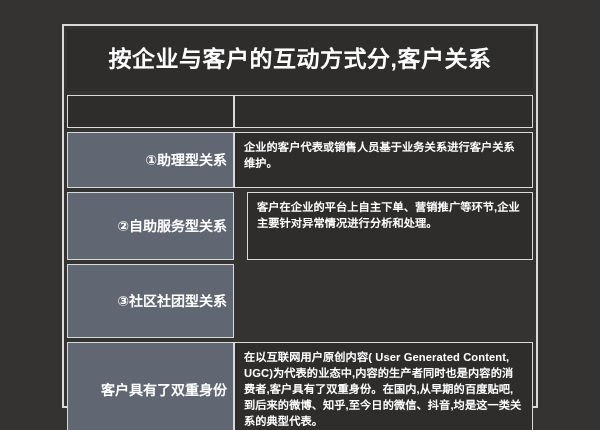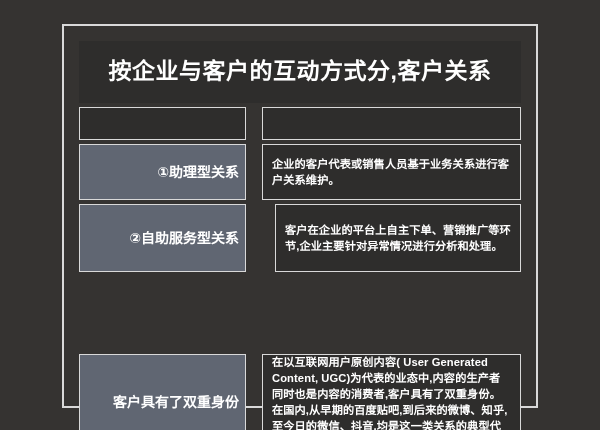--- a/index.html
+++ b/index.html
@@ -33,7 +33,7 @@
     box-sizing: border-box;
     border: 2px solid #d9d9d9;
     background: #353331;
-    padding: 15px;
+    padding: 3px;
     display: flex;
     flex-direction: column;
   }

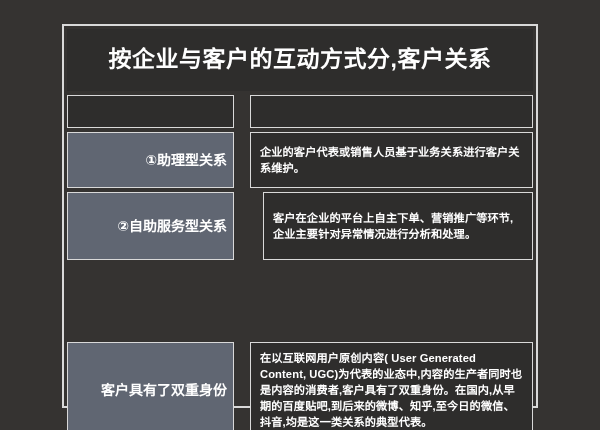--- a/index.html
+++ b/index.html
@@ -98,9 +98,8 @@
     background: #2e2d2c;
     border: 1px solid #d9d9d9;
     display: flex;
-    align-items: center;
     padding: 6px 9px;
-    margin-left: 16px;
+    margin-left: 0;
   }
   .cell-desc .desc-text {
     color: #ffffff;

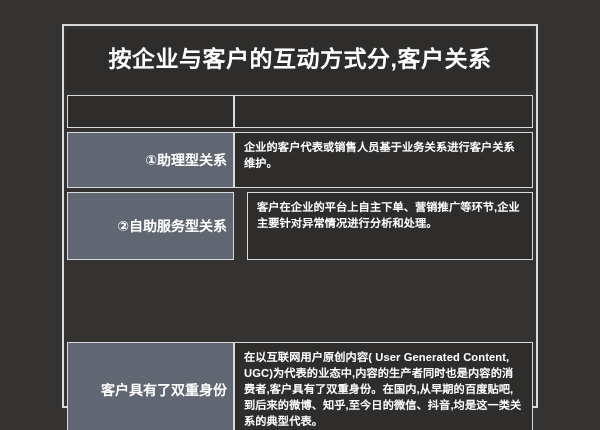--- a/index.html
+++ b/index.html
@@ -165,6 +165,9 @@
     </div>
 
     <div class="row row-3">
+      <div class="cell-label">
+        <span class="label-text">③社区社团型关系</span>
+      </div>
     </div>
 
     <div class="row row-4">

